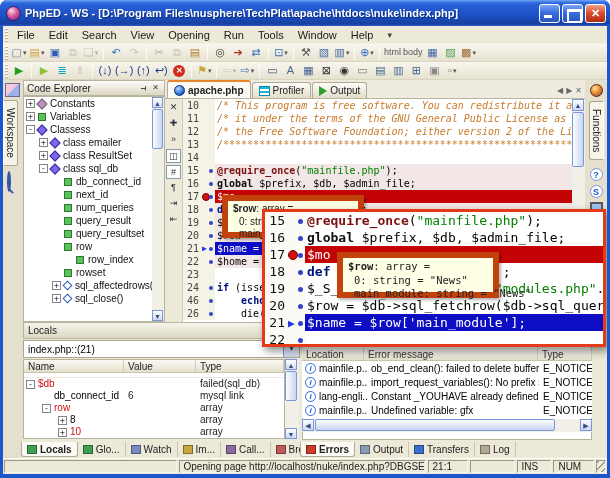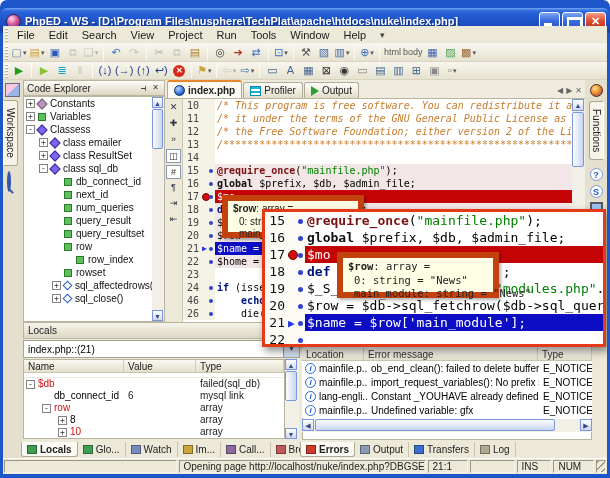--- a/index.html
+++ b/index.html
@@ -6,7 +6,7 @@
   *{box-sizing:border-box;}
   #window{position:relative;width:610px;height:478px;background:#1c56c8;font-family:"Liberation Sans",sans-serif;overflow:hidden;border-radius:7px 7px 0 0;}
   
-  .titlebar{position:absolute;left:0;top:8px;width:610px;height:26px;border-radius:7px 7px 0 0;
+  .titlebar{position:absolute;left:0;top:0;width:610px;height:26px;border-radius:7px 7px 0 0;
     background:linear-gradient(180deg,#76a4ef 0%,#3a78e4 8%,#2861d8 16%,#1c50c4 60%,#173f9e 92%,#2a5ad0 100%);
     display:flex;align-items:center;padding:0 4px;color:#fff;}
   .appico{width:15px;height:15px;border-radius:50%;margin:0 4px 0 2px;flex:none;

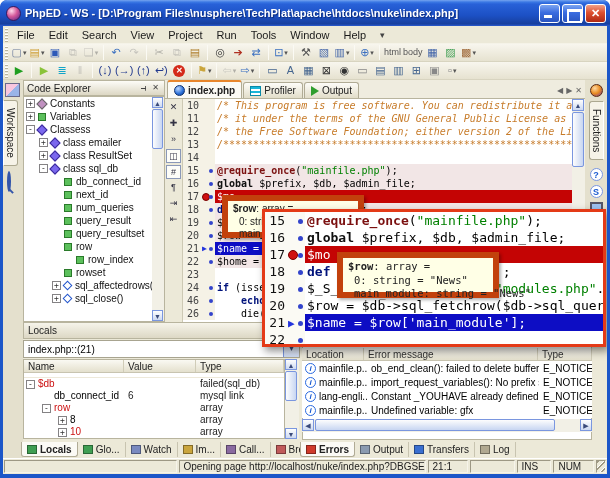--- a/index.html
+++ b/index.html
@@ -193,7 +193,7 @@
           <span class="mitem">Edit</span>
           <span class="mitem">Search</span>
           <span class="mitem">View</span>
-          <span class="mitem">Project</span>
+          <span class="mitem">Opening</span>
           <span class="mitem">Run</span>
           <span class="mitem">Tools</span>
           <span class="mitem">Window</span>

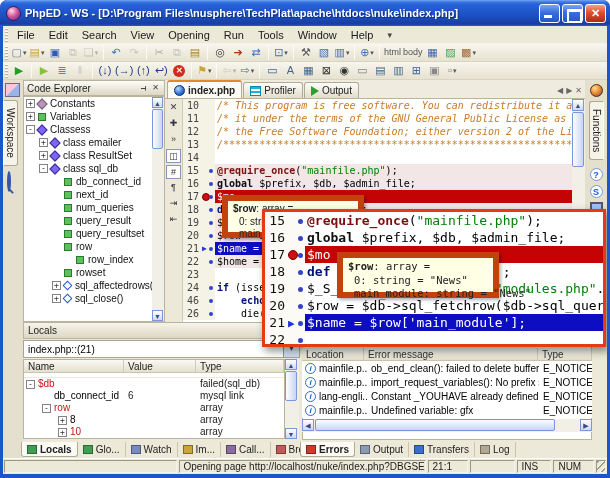--- a/index.html
+++ b/index.html
@@ -478,7 +478,7 @@
       <span id="edtabs" style="display:flex;align-items:flex-end;">
           <span class="edtab active">
             <span class="php-ball"></span>
-            <span class="tablbl">index.php</span>
+            <span class="tablbl">apache.php</span>
           </span>
           <span class="edtab">
             <span class="prof-ico"></span>

